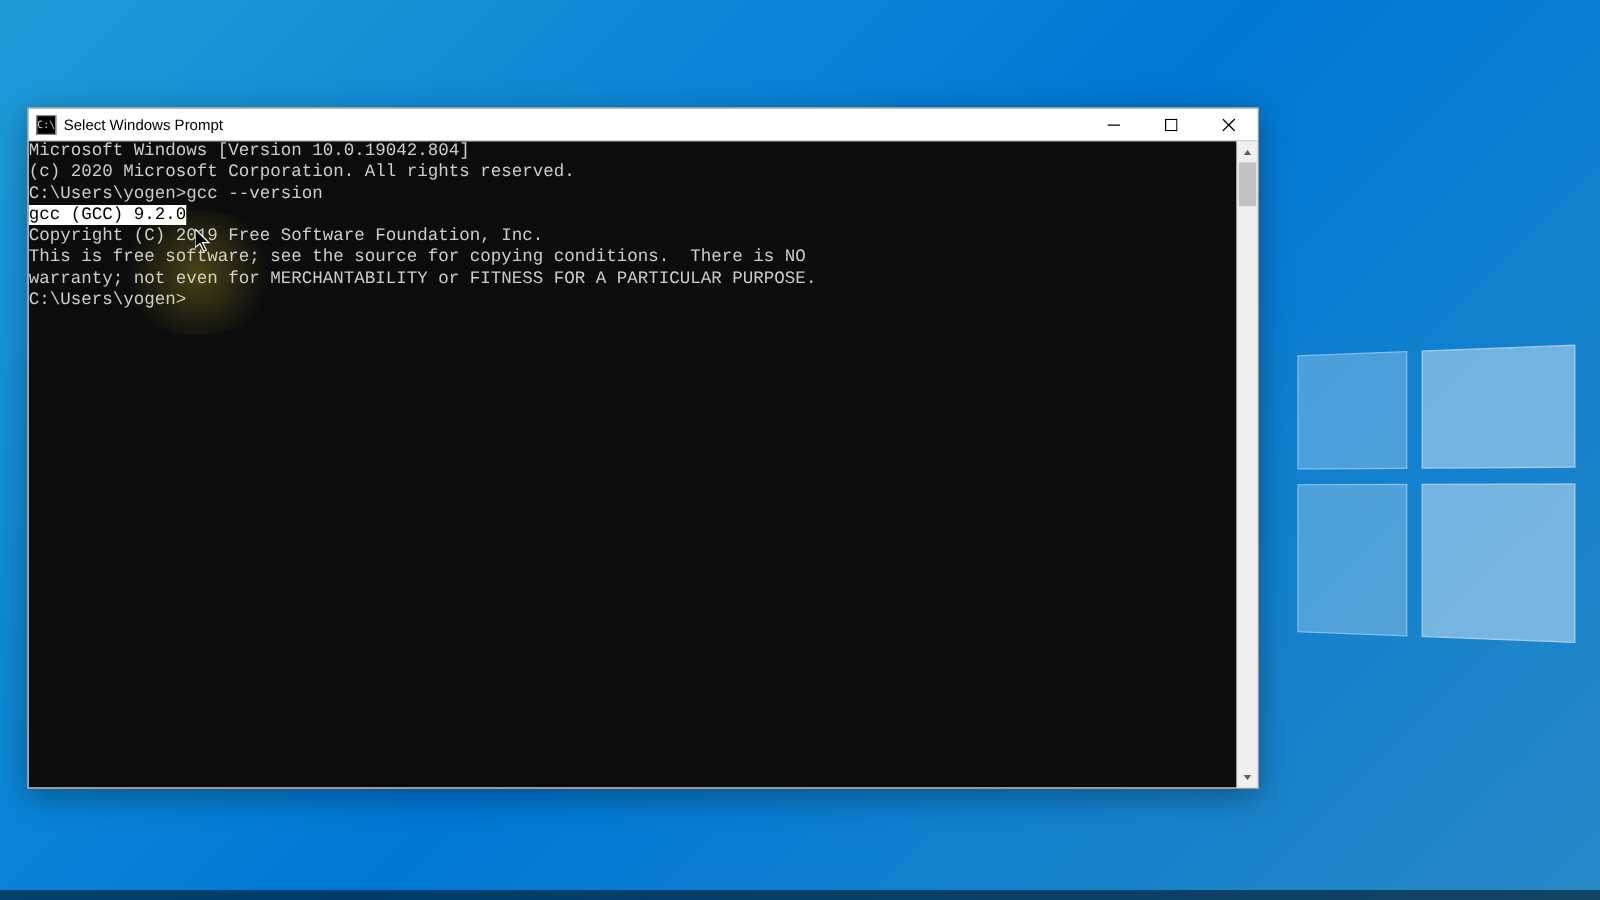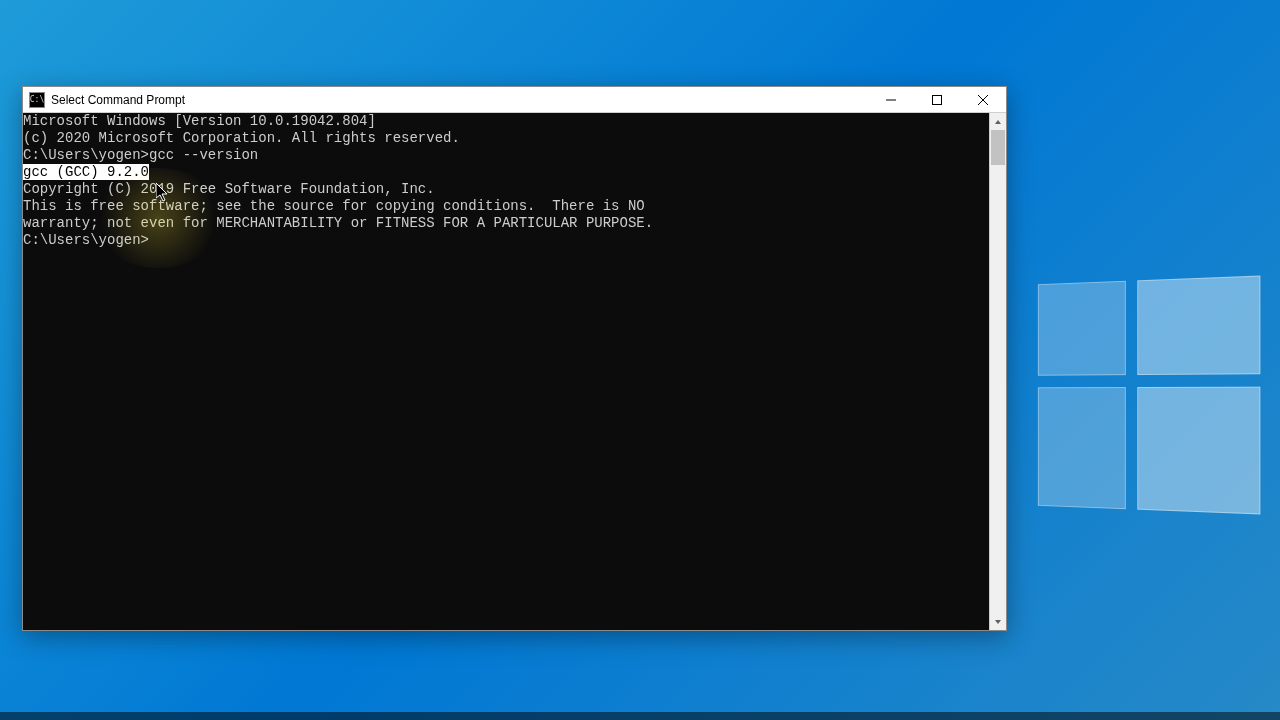--- a/index.html
+++ b/index.html
@@ -184,7 +184,7 @@
 <div class="window">
   <div class="titlebar">
     <div class="app-icon">C:\</div>
-    <div class="title-text">Select Command Prompt</div>
+    <div class="title-text">Select Windows Prompt</div>
     <div class="win-controls">
       <div class="win-btn">
         <svg viewBox="0 0 10 10">

